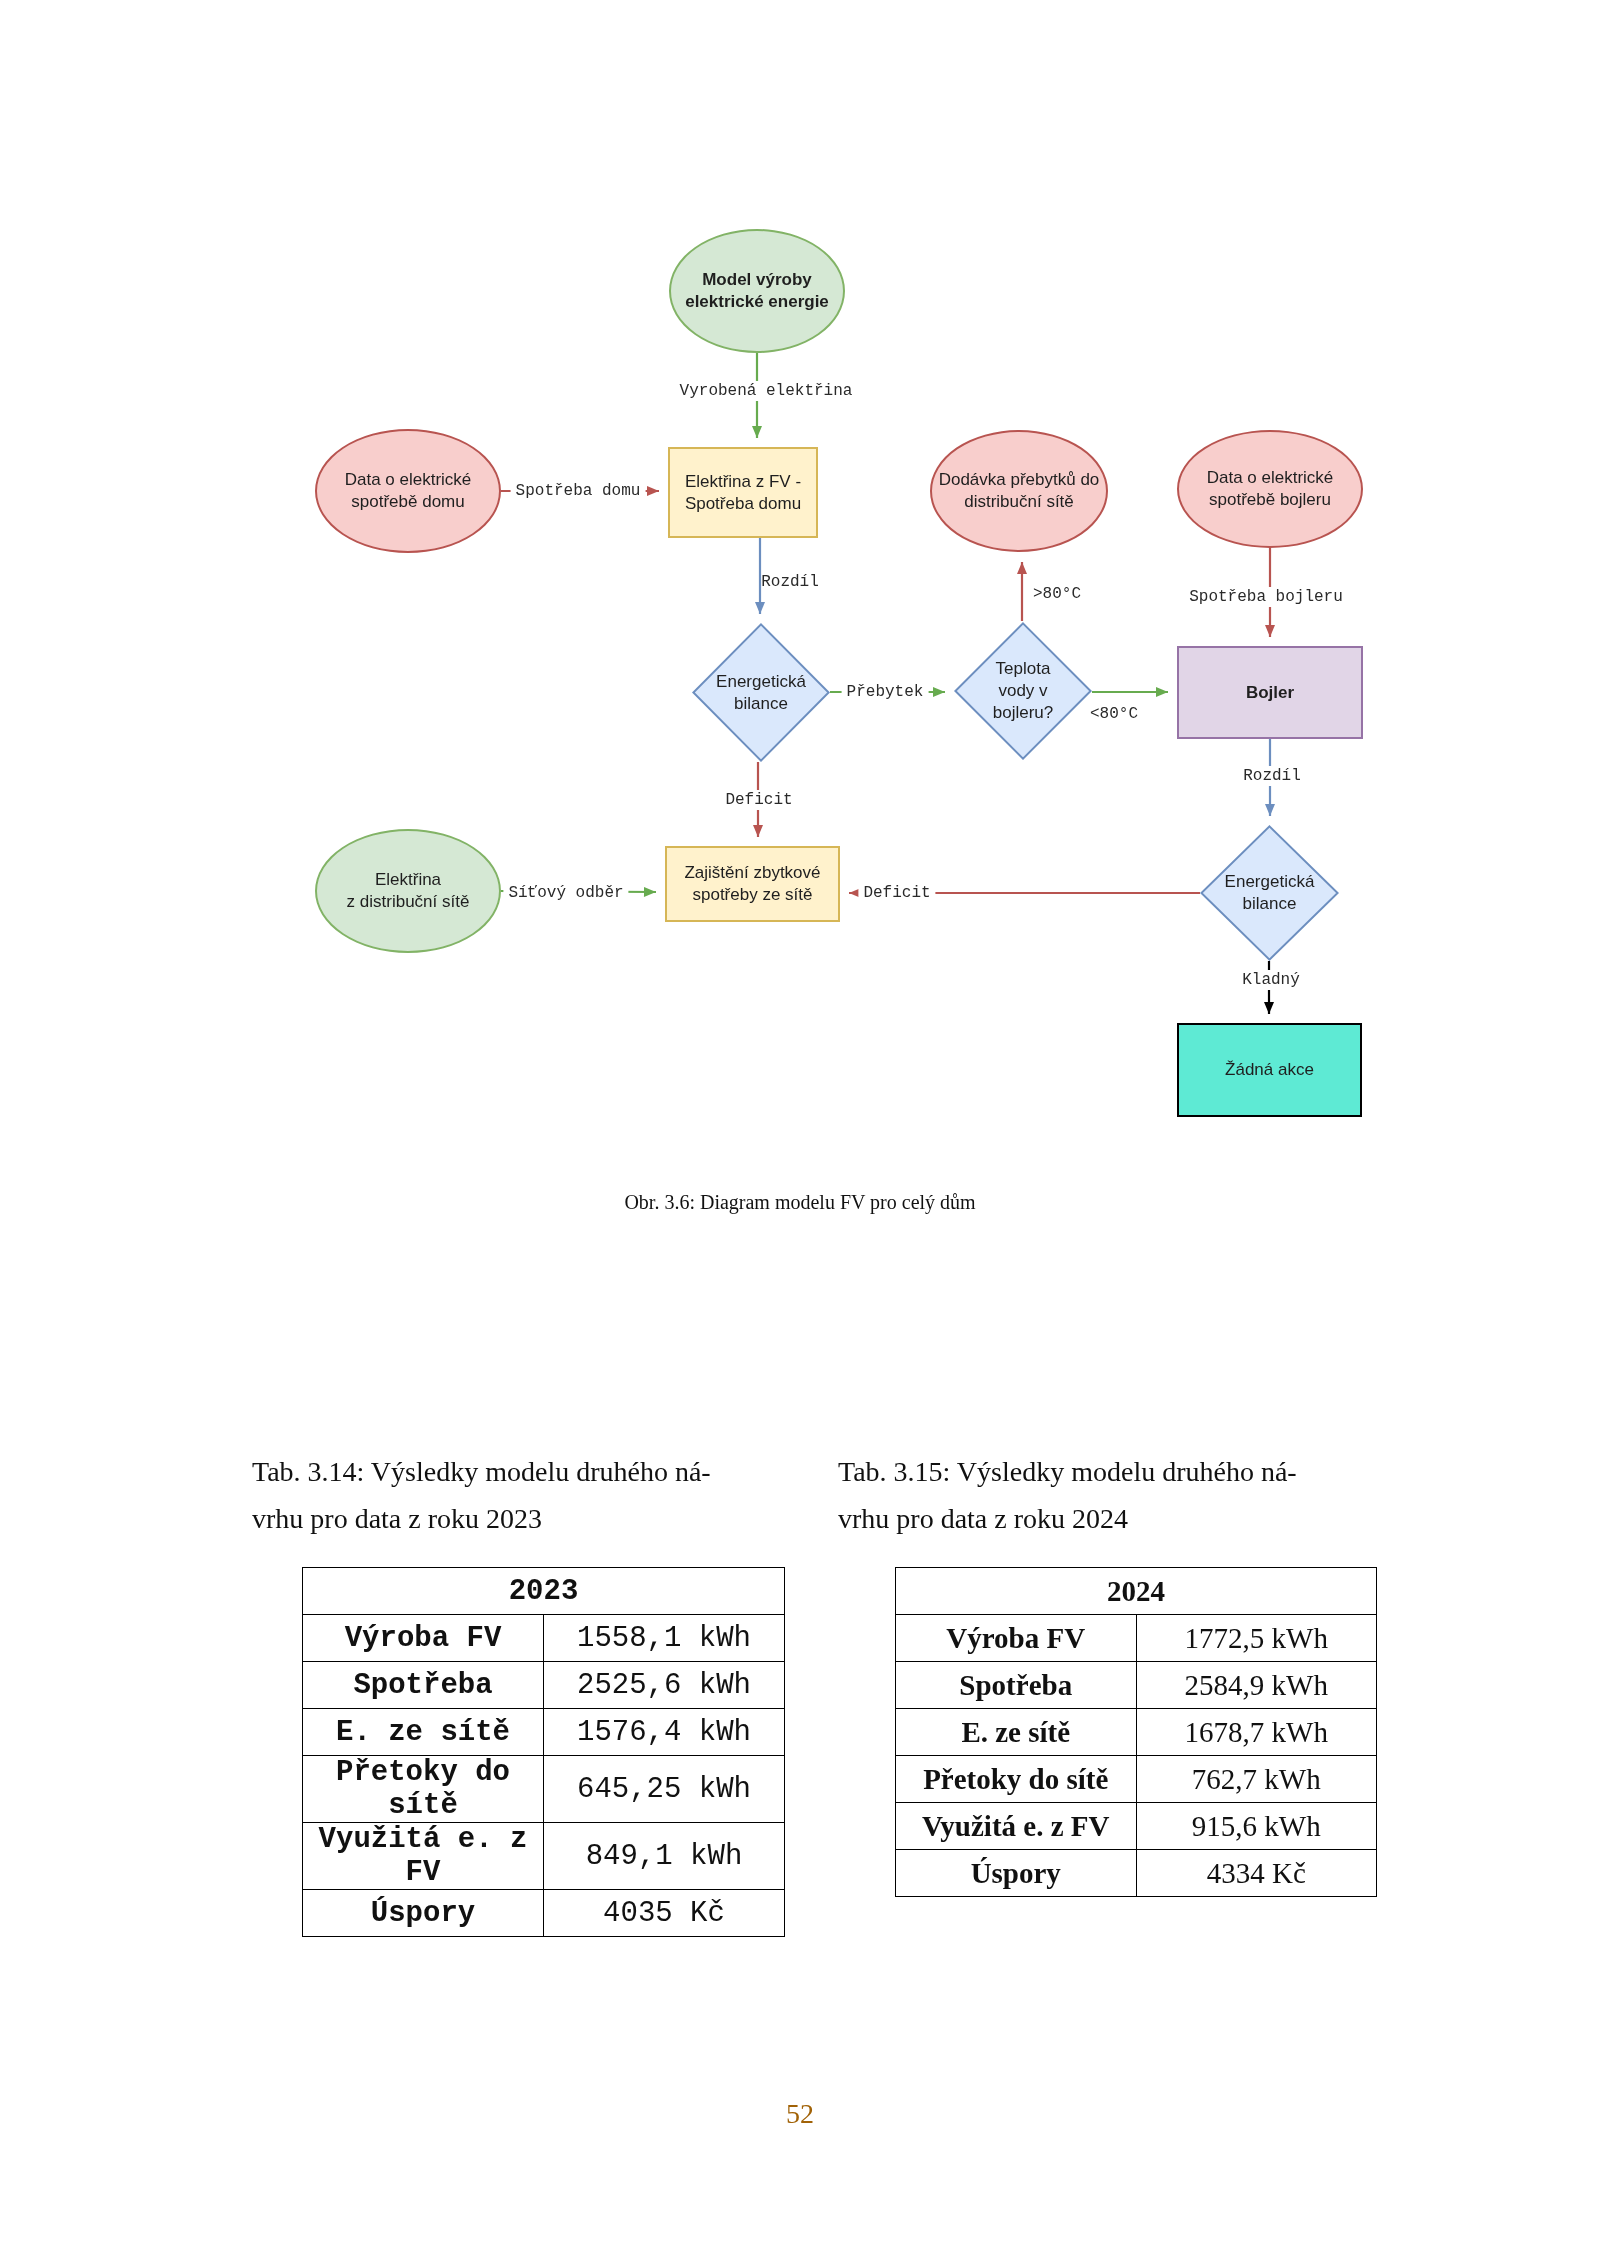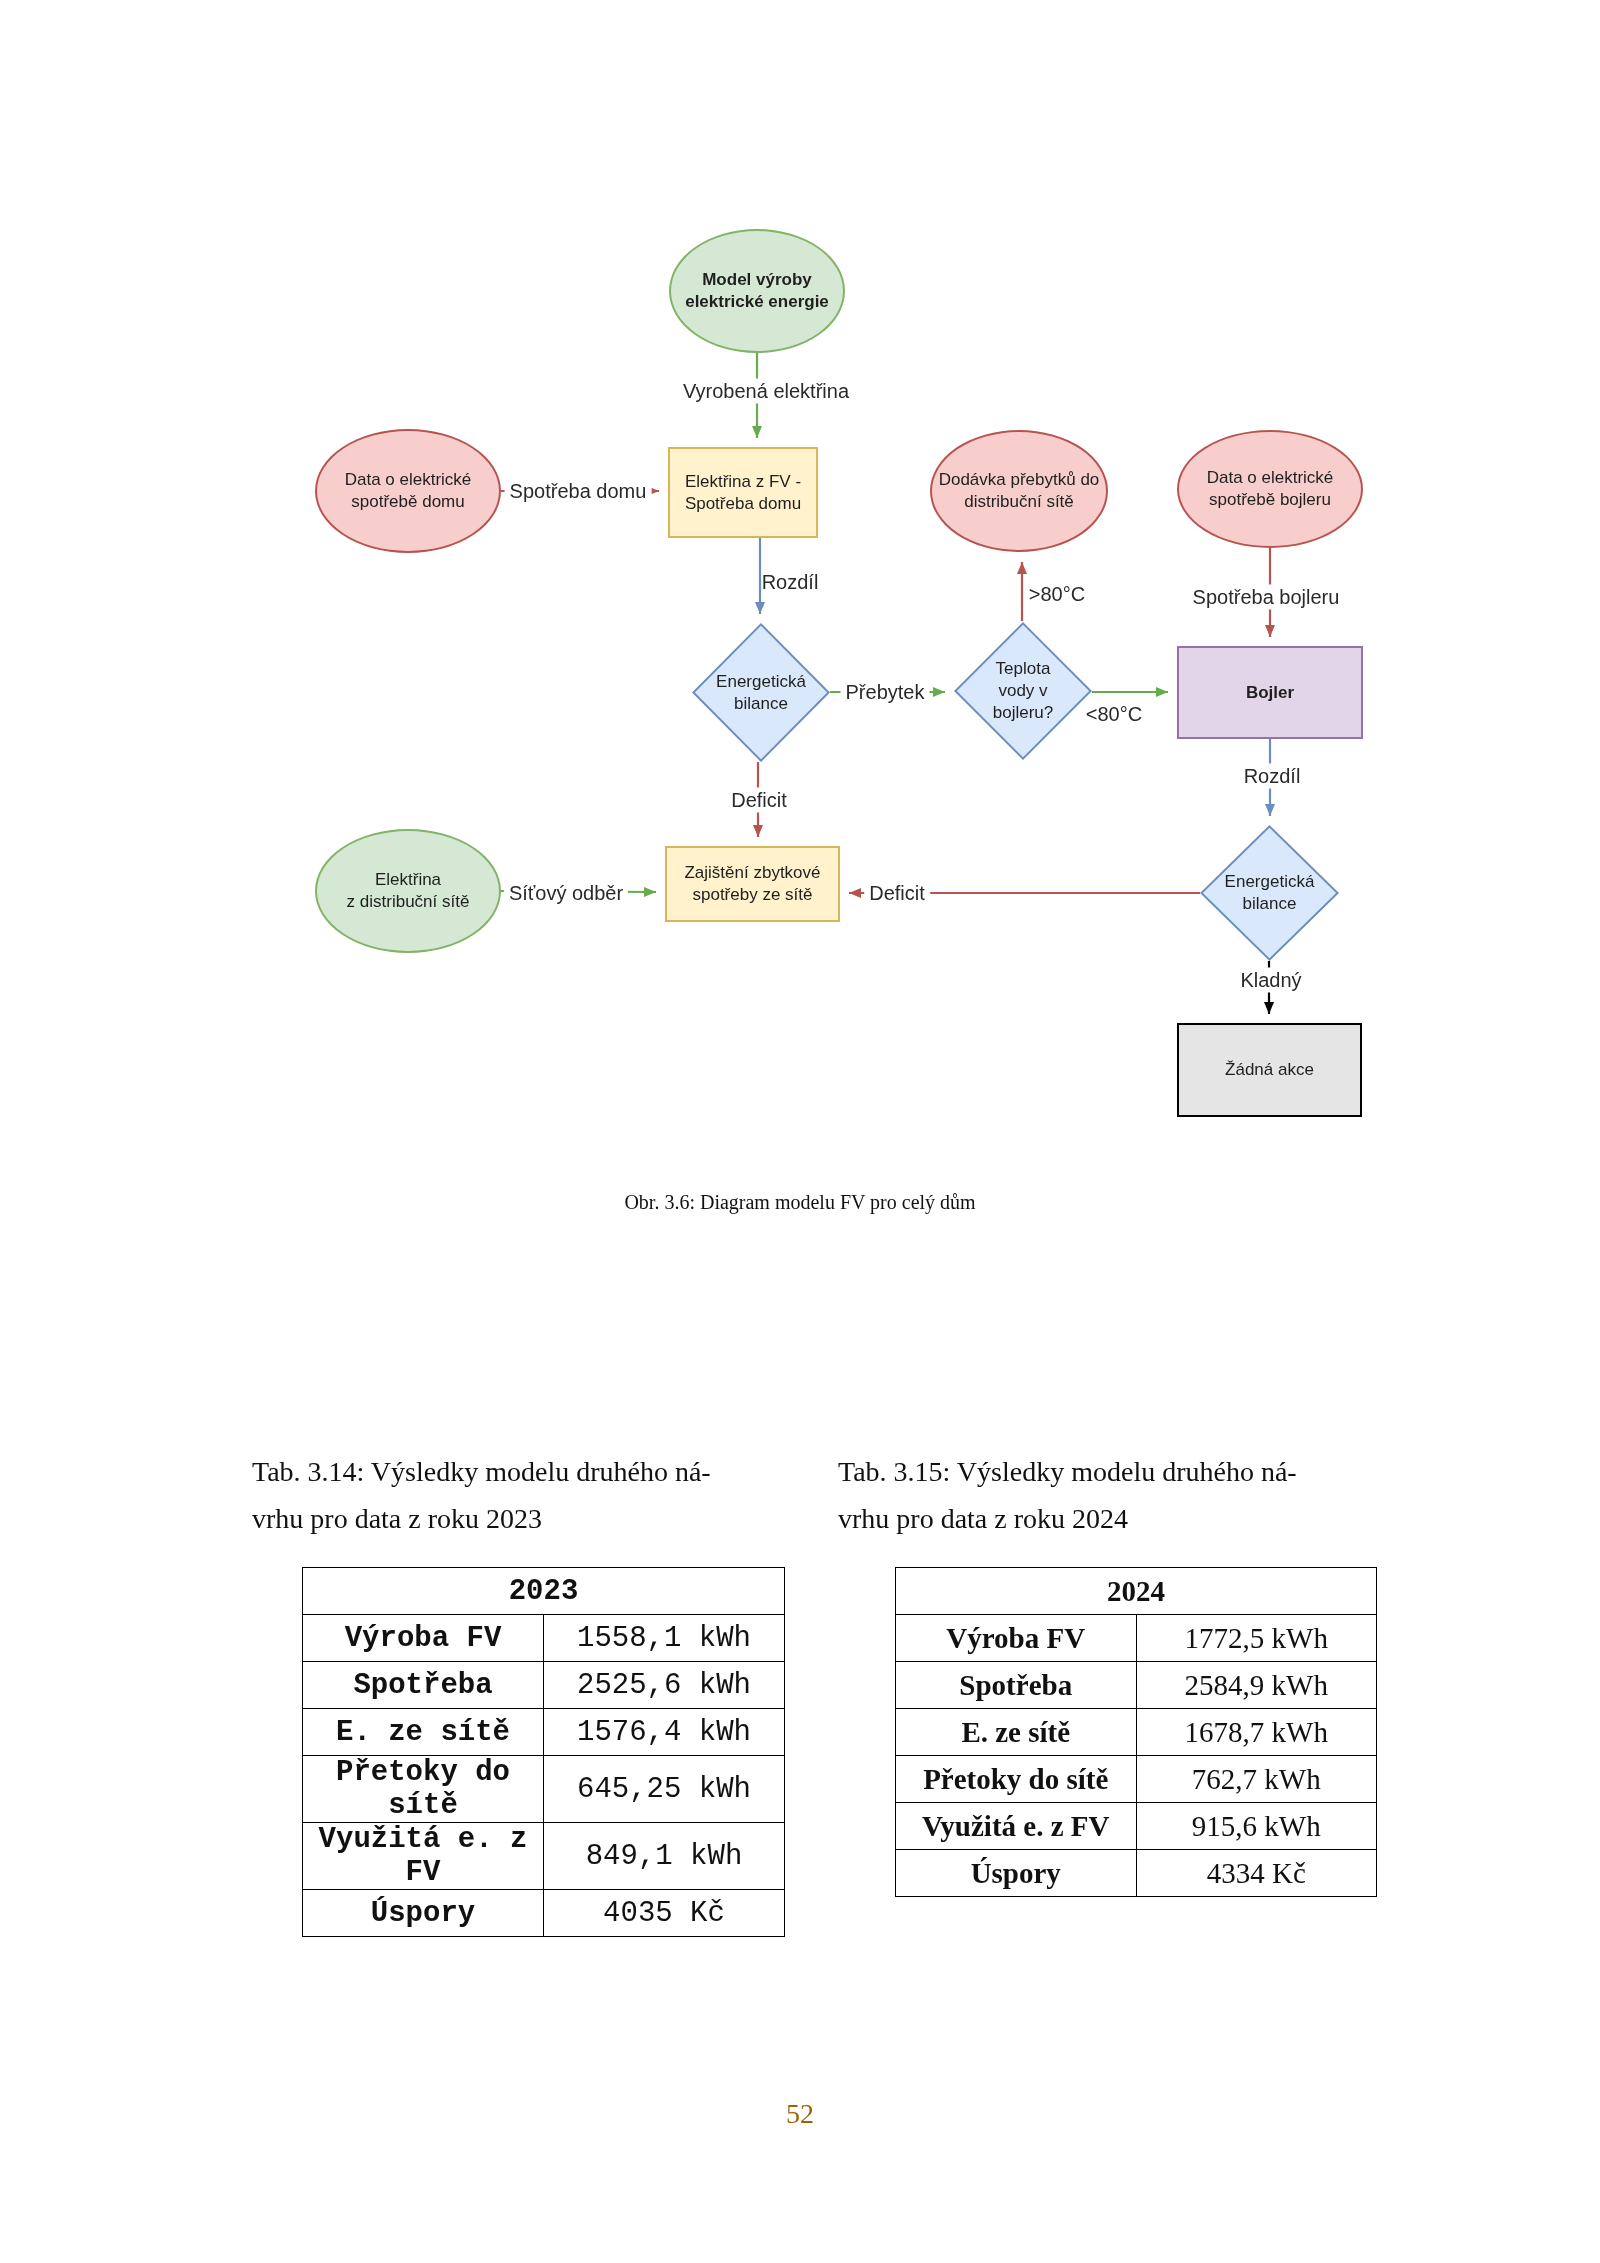--- a/index.html
+++ b/index.html
@@ -25,7 +25,7 @@
   .diamond svg{position:absolute;left:0;top:0;width:100%;height:100%;z-index:1;}
   .diamond polygon{fill:#dae8fc;stroke:#6c8ebf;stroke-width:2;vector-effect:non-scaling-stroke;}
   .edge-label{position:absolute;transform:translate(-50%,-50%);
-              font-family:Liberation Sans, sans-serif;font-size:20px;color:#2a2a2a;
+              font-family:Liberation Mono, monospace;font-size:16px;color:#2a2a2a;
               background:#ffffff;padding:1px 5px;white-space:nowrap;z-index:3;}
   .edge-label.no-bg{background:transparent;}
   .eg{stroke:#67ab4f;stroke-width:2.2;}

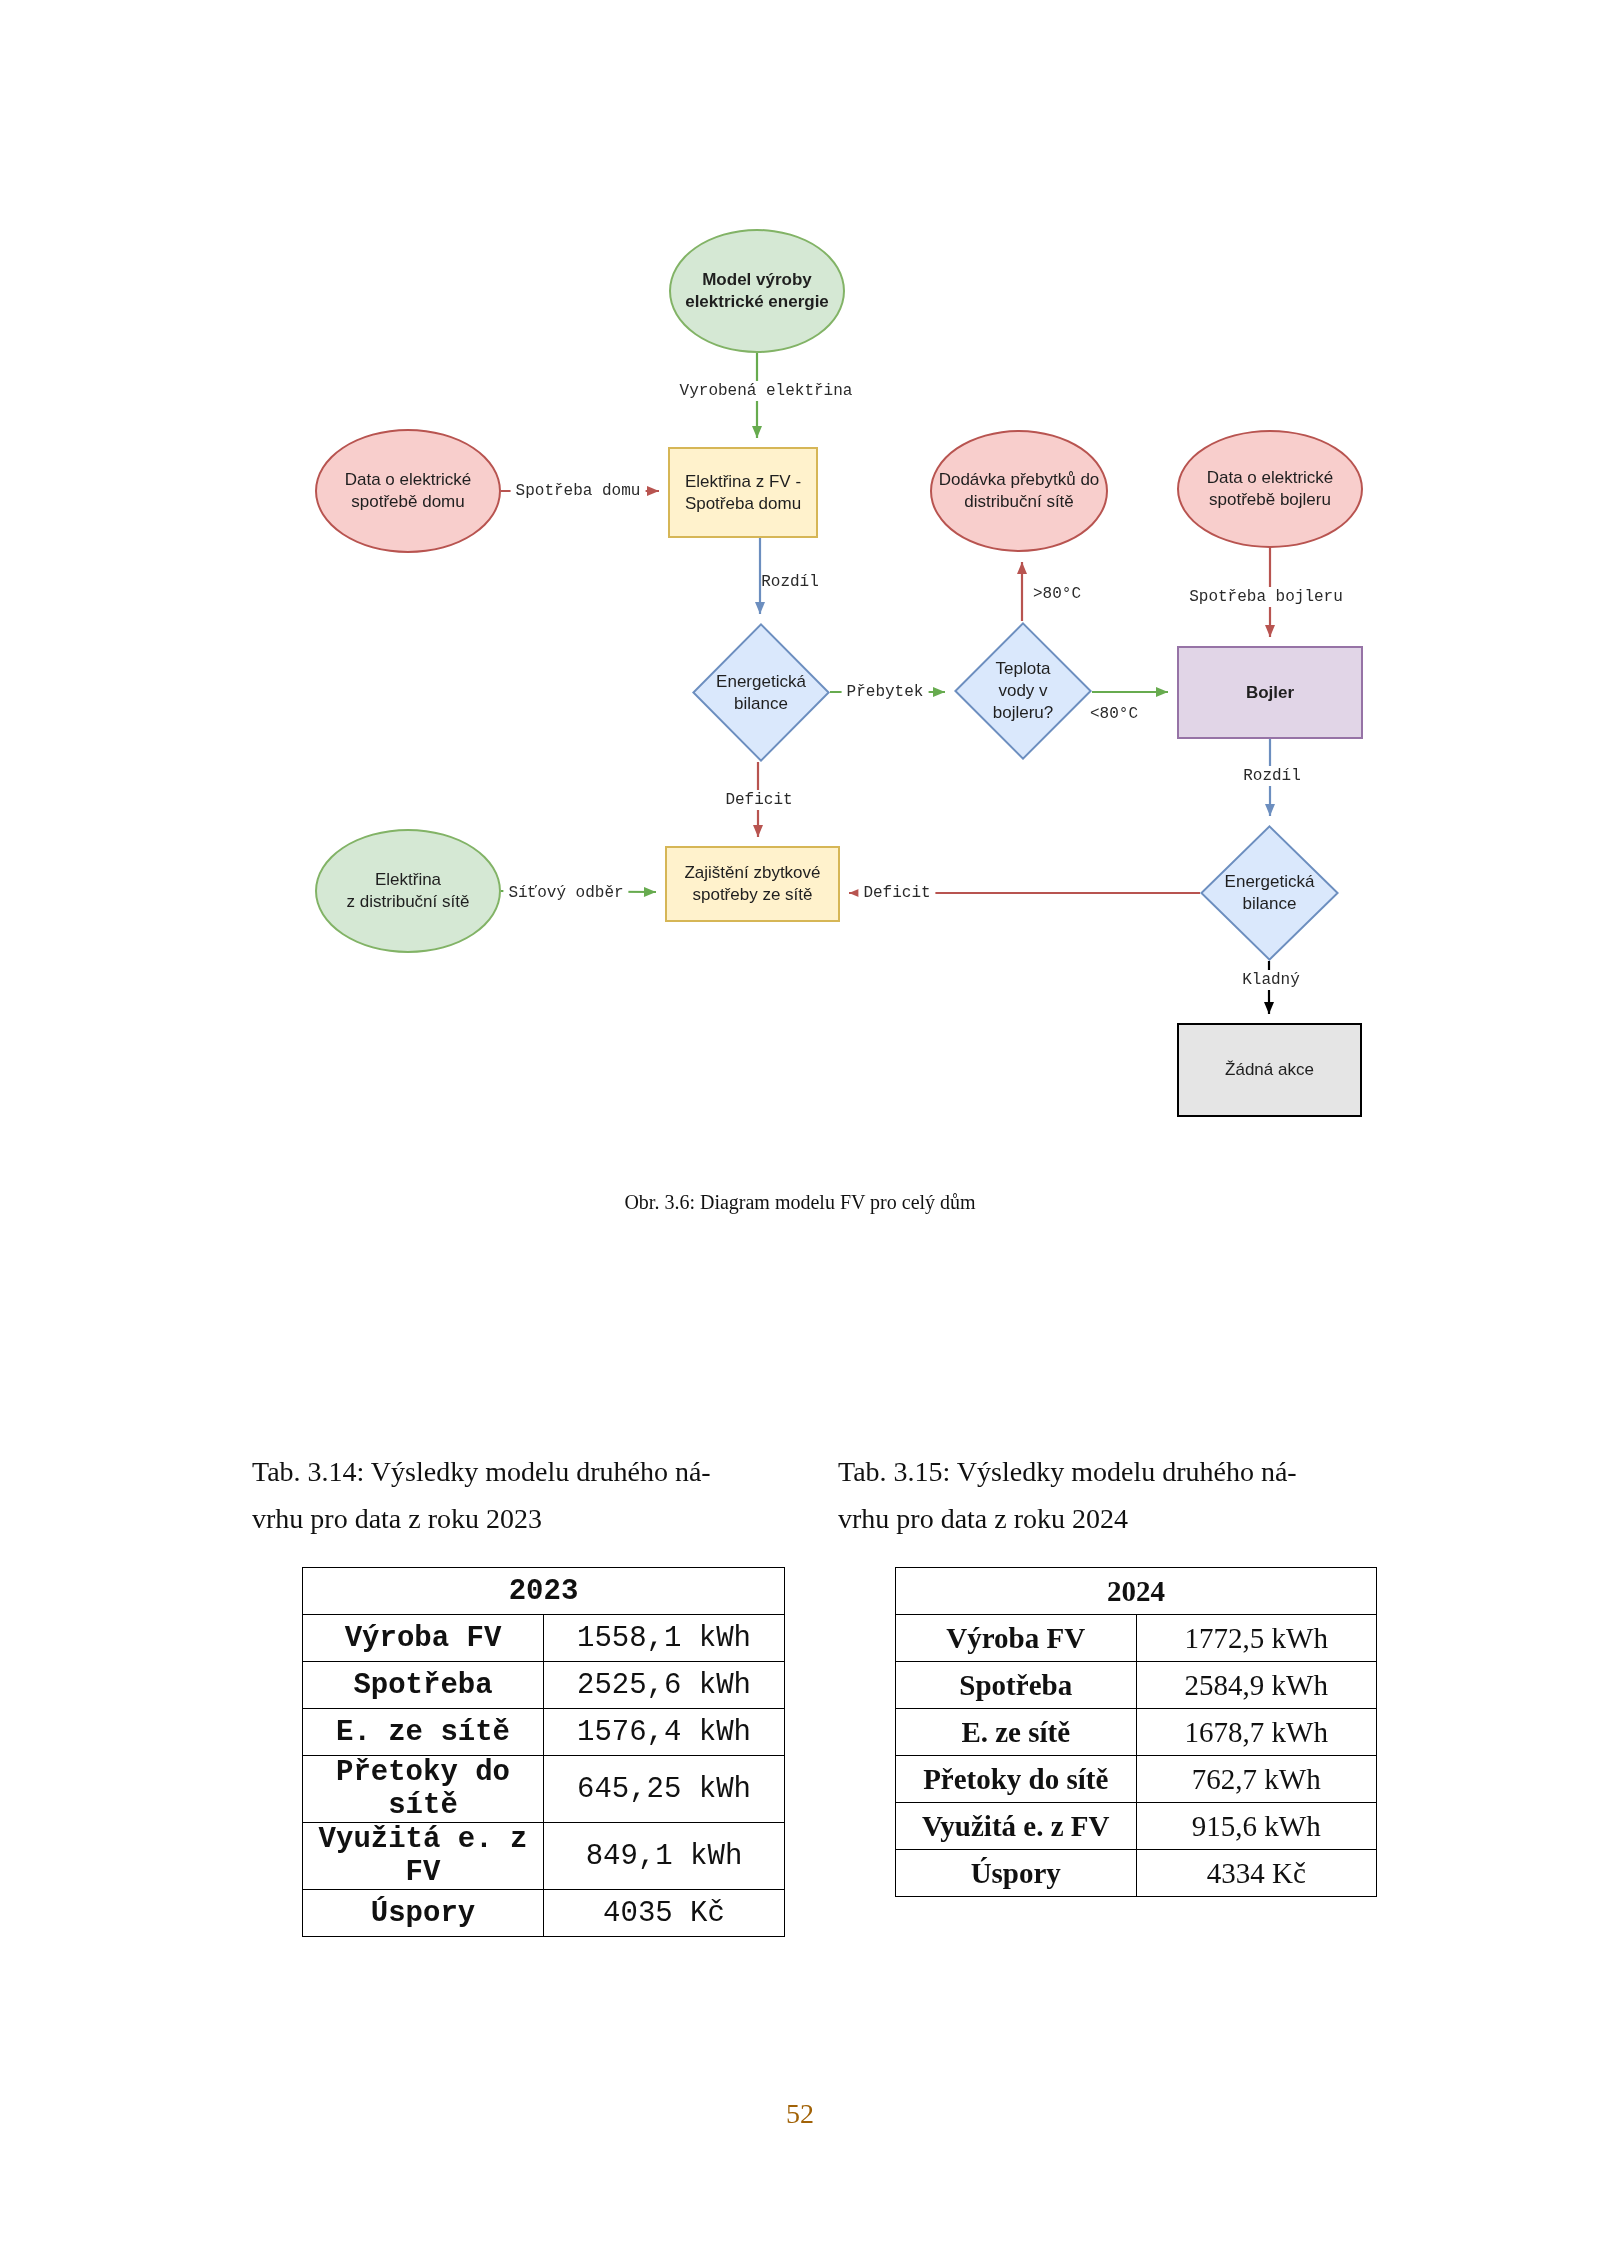--- a/index.html
+++ b/index.html
@@ -20,7 +20,7 @@
   .red-node{background:#f8cecc;border-color:#b85450;}
   .yellow-node{background:#fff2cc;border-color:#d6b656;}
   .purple-node{background:#e1d5e7;border-color:#9673a6;}
-  .white-node{background:#e5e5e5;border-color:#000000;text-align:right;}
+  .white-node{background:#5eead4;border-color:#000000;text-align:right;}
   .diamond{background:transparent;}
   .diamond svg{position:absolute;left:0;top:0;width:100%;height:100%;z-index:1;}
   .diamond polygon{fill:#dae8fc;stroke:#6c8ebf;stroke-width:2;vector-effect:non-scaling-stroke;}

